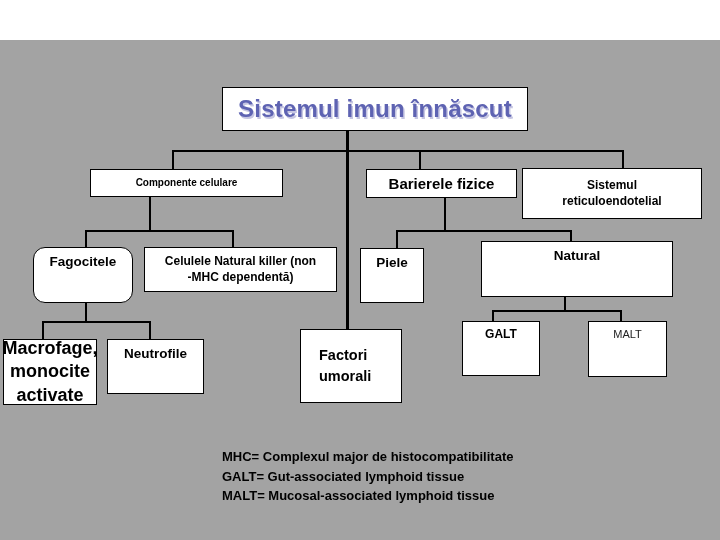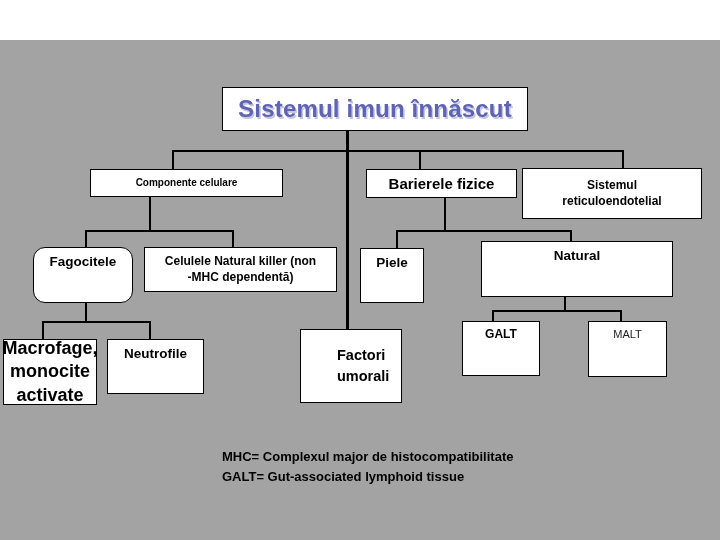--- a/index.html
+++ b/index.html
@@ -31,7 +31,7 @@
   #n-macrofage{left:3px;top:299px;width:94px;height:66px;font-size:18px;}
   #n-neutrofile{left:107px;top:299px;width:97px;height:55px;font-size:13.5px;}
   #n-factori{left:300px;top:289px;width:102px;height:74px;font-size:14.5px;
-             justify-content:flex-start;text-align:left;padding-left:36px;line-height:1.45;}
+             justify-content:flex-start;text-align:left;padding-left:18px;line-height:1.45;}
   #n-galt{left:462px;top:281px;width:78px;height:55px;font-size:12px;}
   #n-malt{left:588px;top:281px;width:79px;height:56px;font-size:11px;font-weight:400;color:#222;}
   #legend{position:absolute;left:222px;top:407px;font-size:13px;font-weight:700;

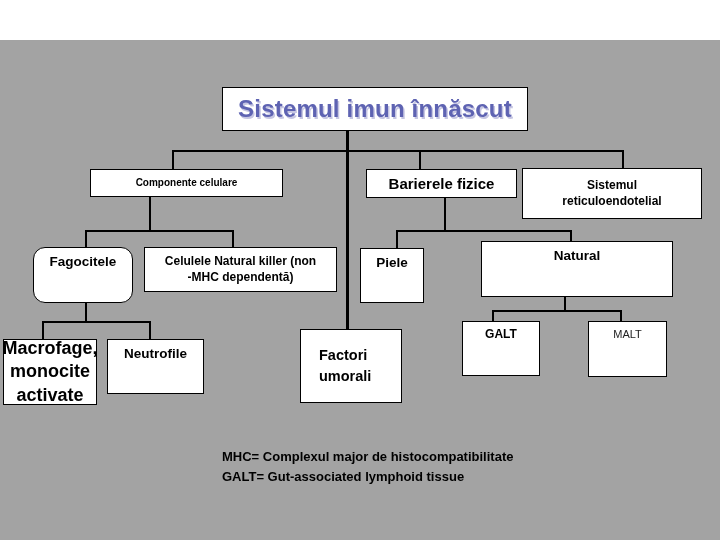--- a/index.html
+++ b/index.html
@@ -119,6 +119,7 @@
   <div id="legend">
     <div>MHC= Complexul major de histocompatibilitate</div>
     <div>GALT= Gut-associated lymphoid tissue</div>
+    <div>MALT= Mucosal-associated lymphoid tissue</div>
   </div>
 
 </div>

